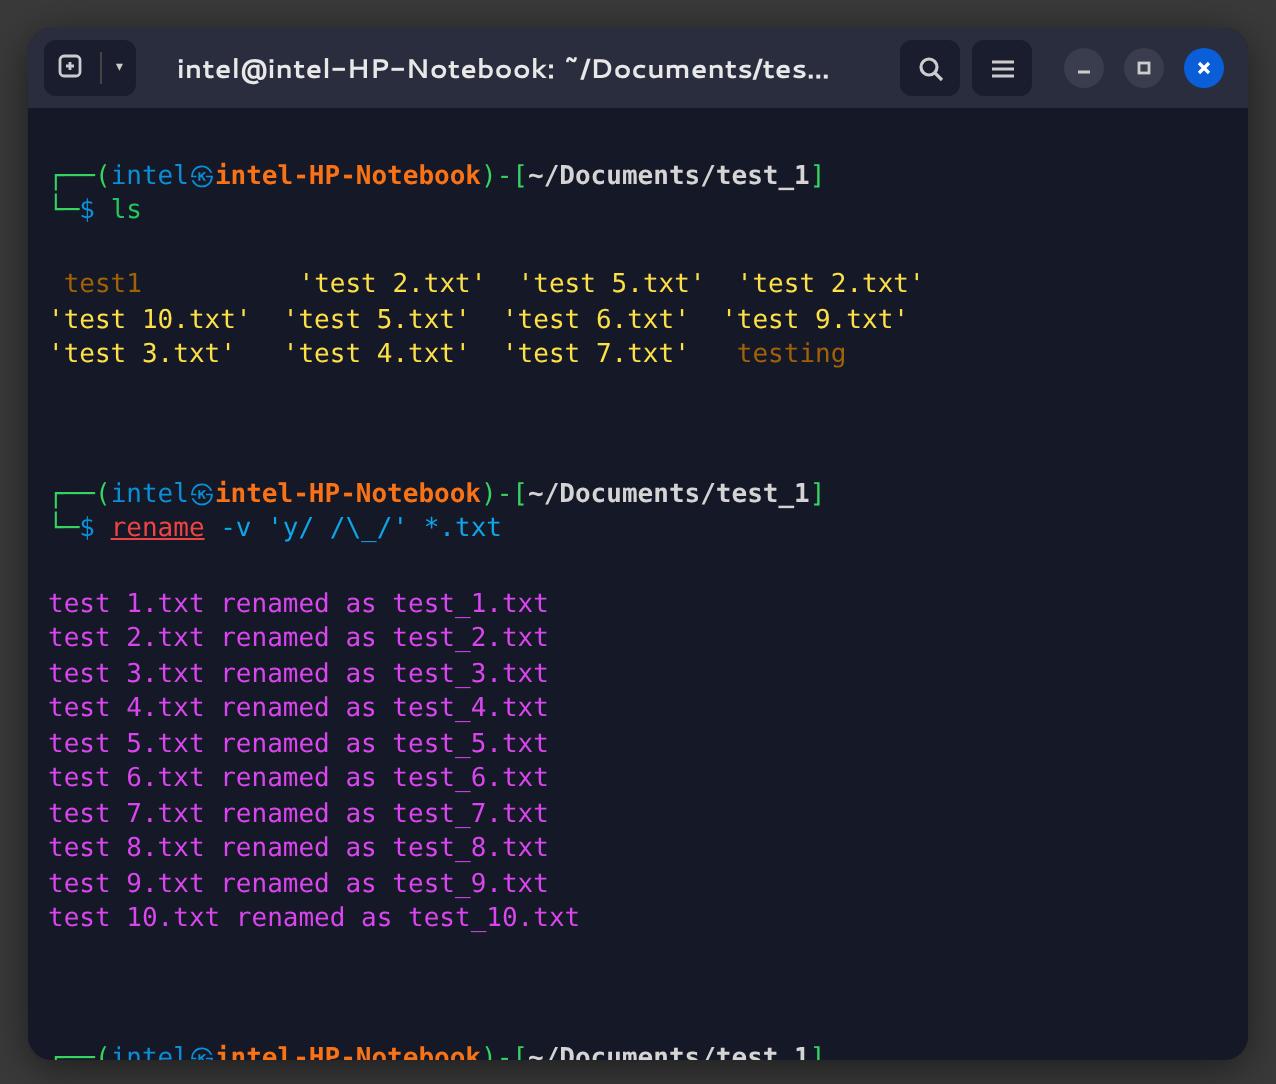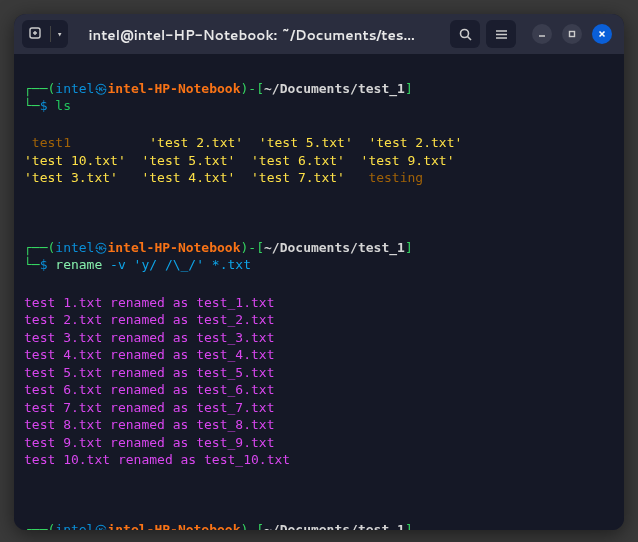--- a/index.html
+++ b/index.html
@@ -102,7 +102,7 @@
   .path { color: #d4d4d4; font-weight: bold; }
   .dollar { color: #0a8fd8; }
   .cmd { color: #22c55e; }
-  .cmd-green { color: #86efac; }
+  .cmd-green { color: #ef4444; text-decoration: underline; }
   .cmd-args { color: #0ea5e9; }
   .ls-dir { color: #a16207; font-weight: normal; }
   .ls-file { color: #fde047; }

